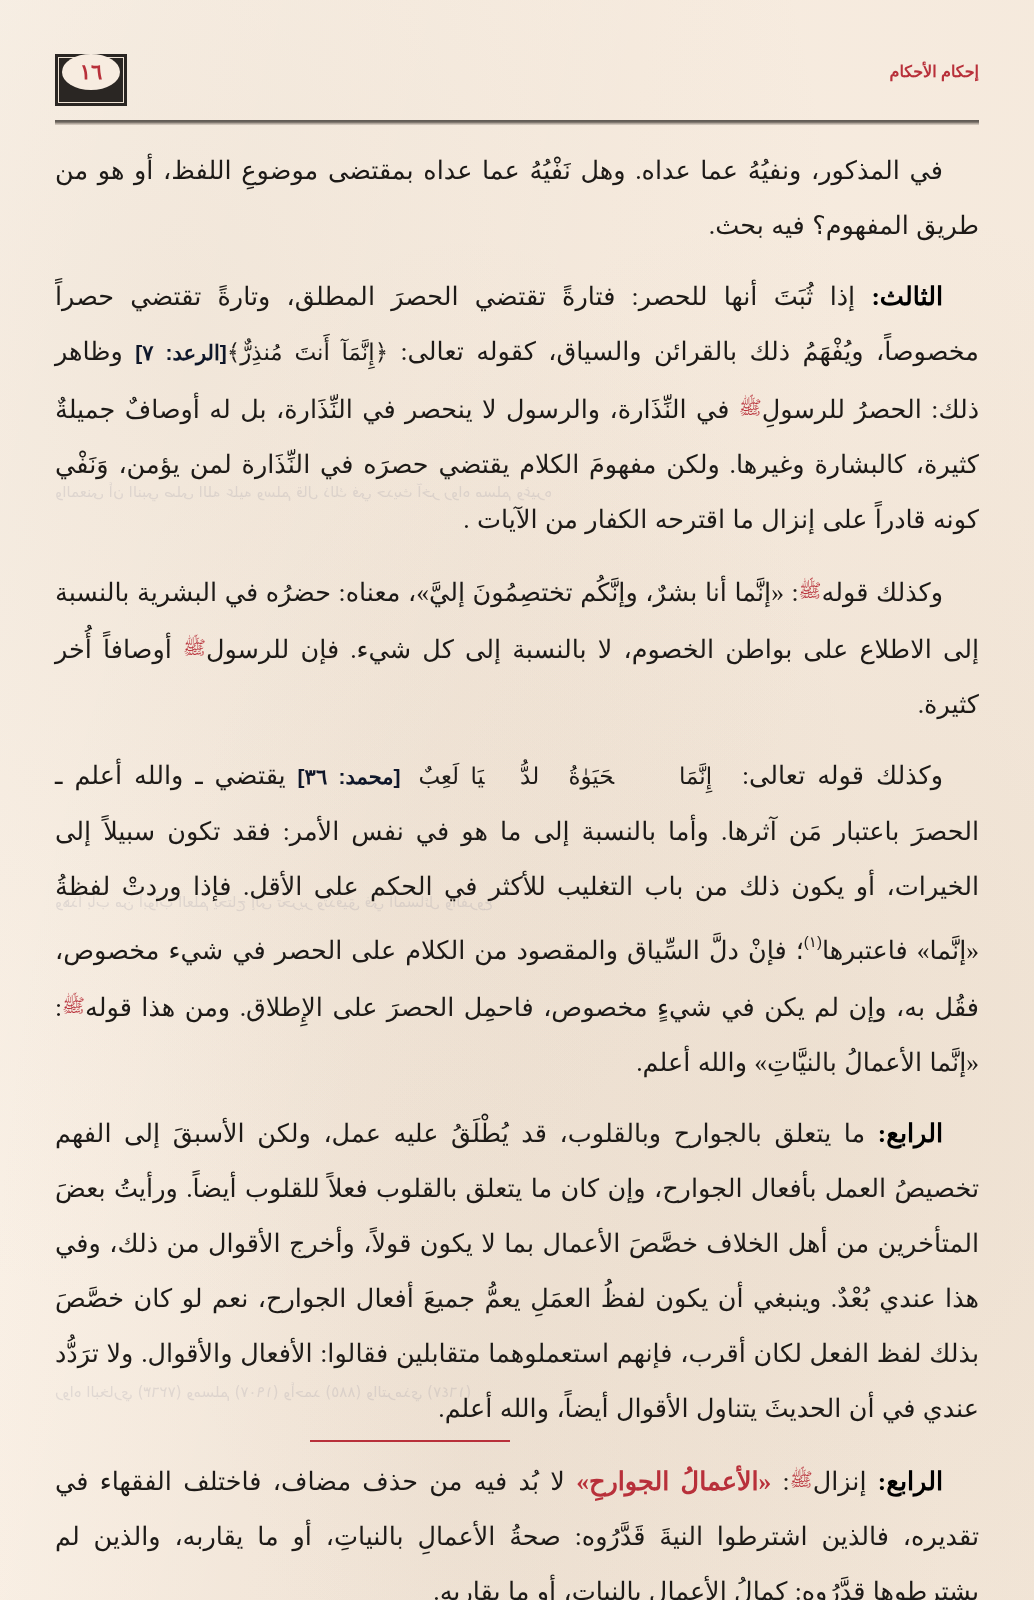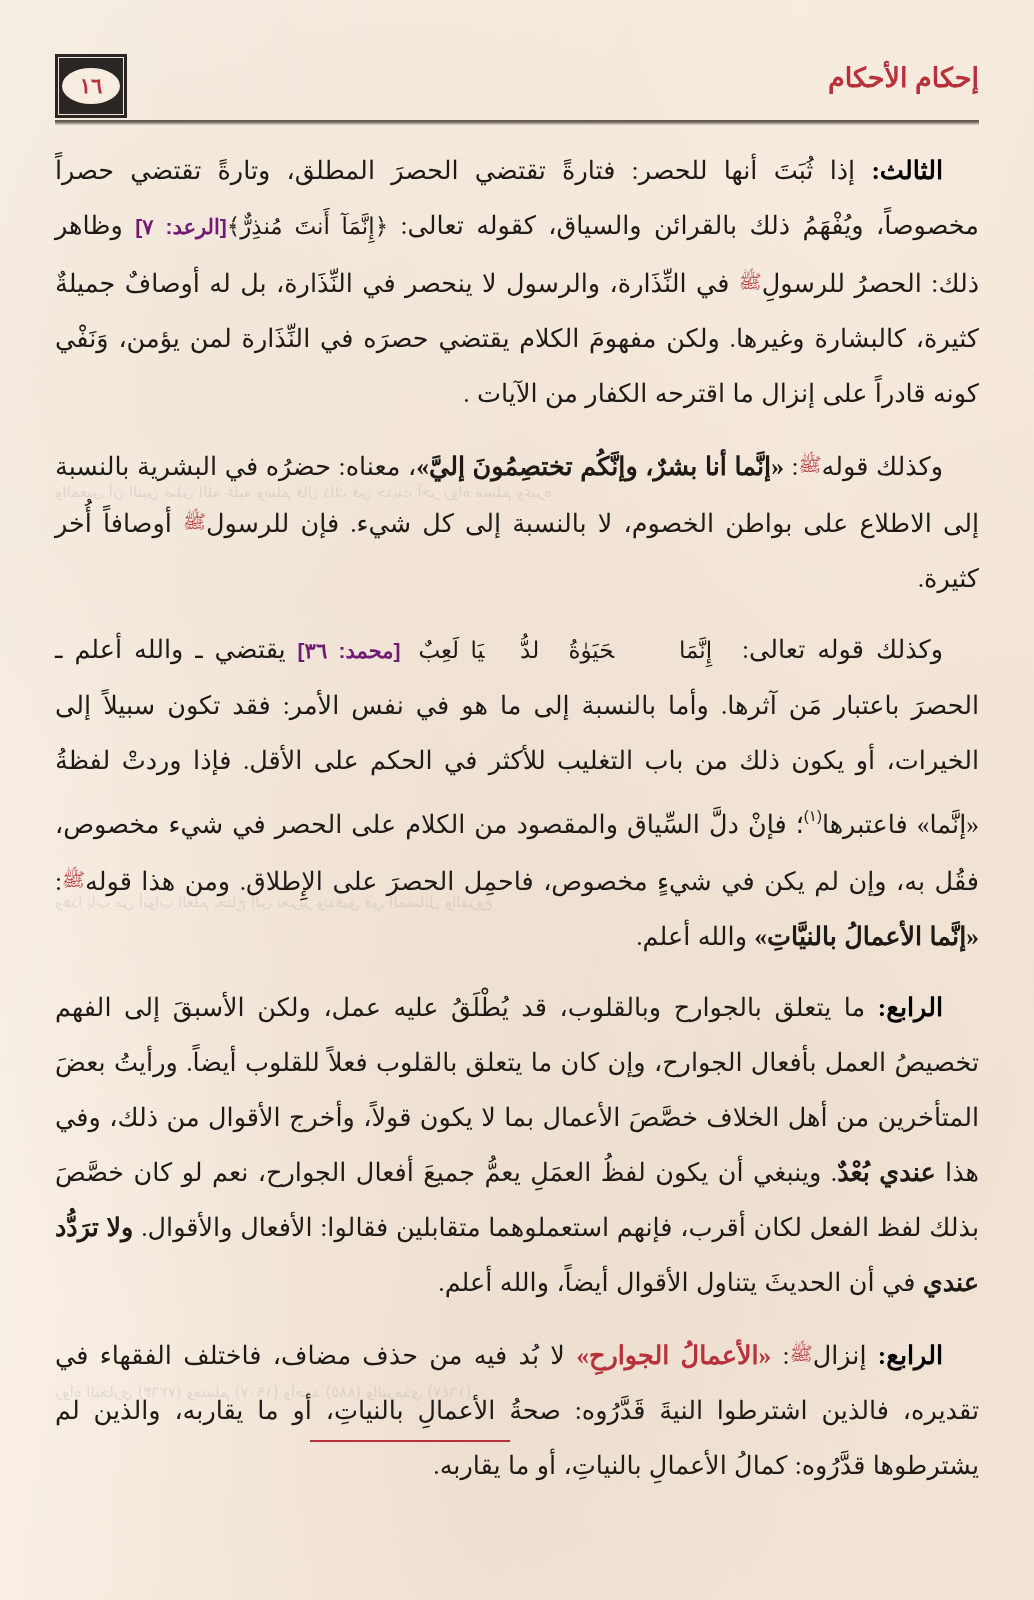--- a/index.html
+++ b/index.html
@@ -72,10 +72,10 @@
     left: 0;
     top: 0;
     width: 72px;
-    height: 64px;
+    height: 52px;
     background: #2a2623;
     display: flex;
-    align-items: center;
+    align-items: flex-start;
     justify-content: center;
   }
   .folio-frame::before {

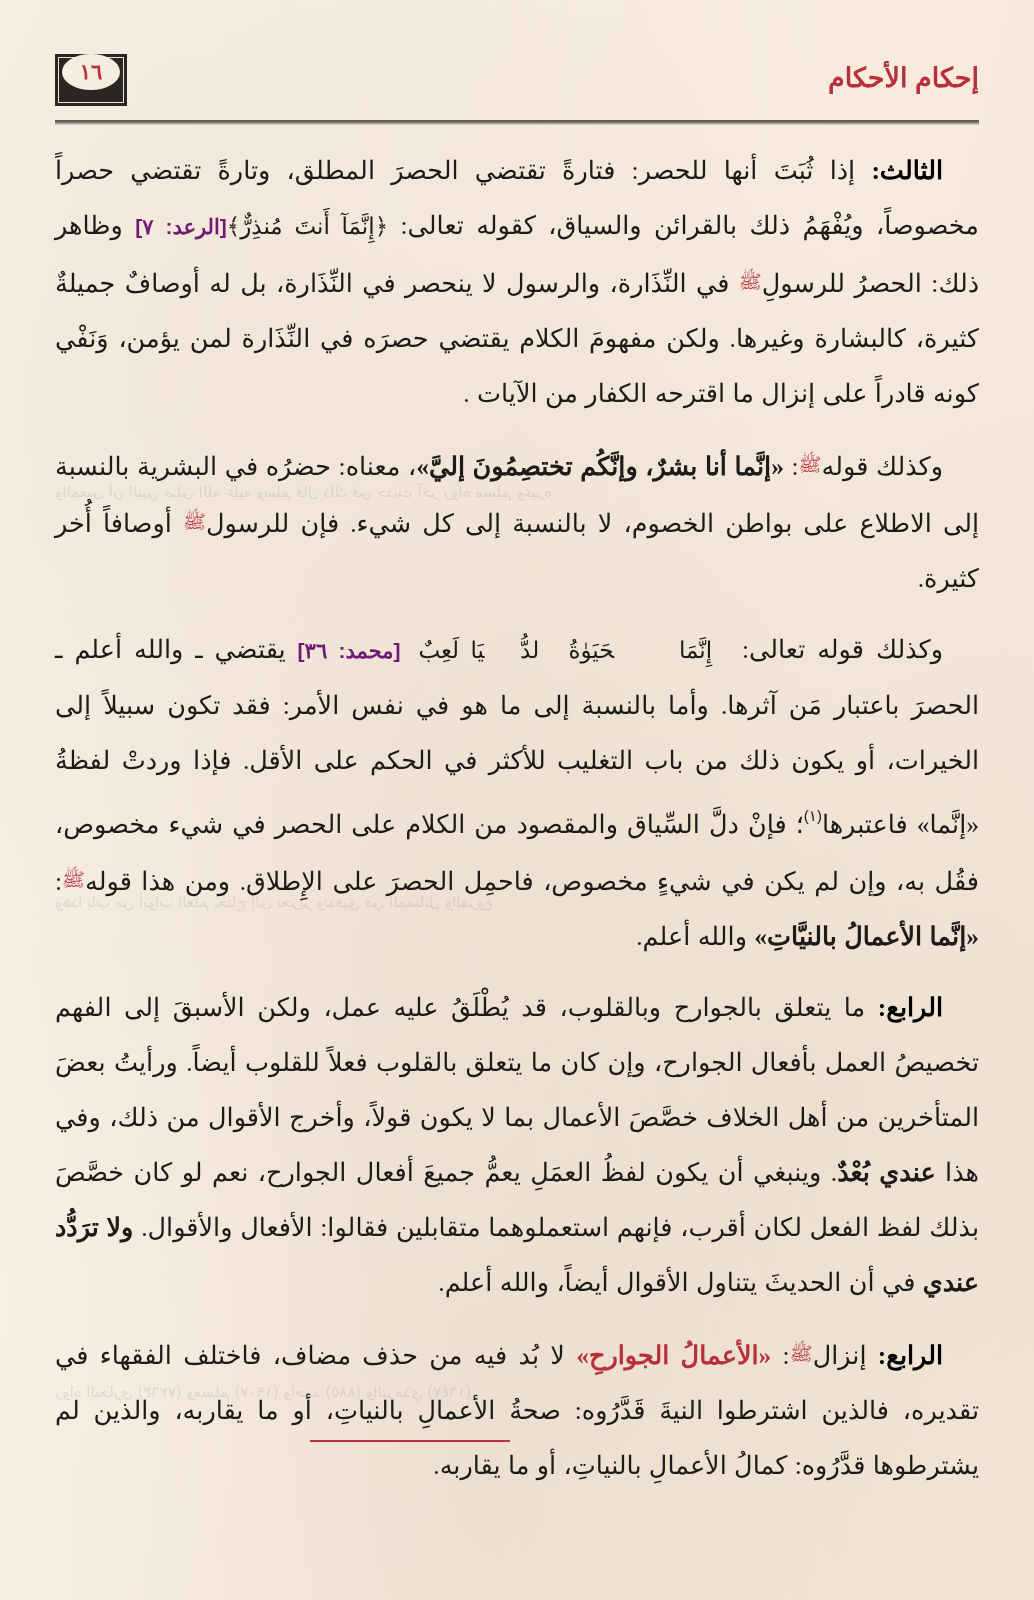--- a/index.html
+++ b/index.html
@@ -62,7 +62,7 @@
     right: 0;
     top: 8px;
     color: #b8303a;
-    font-size: 27px;
+    font-size: 16px;
     font-weight: bold;
     font-family: "Liberation Sans", sans-serif;
     letter-spacing: 0px;

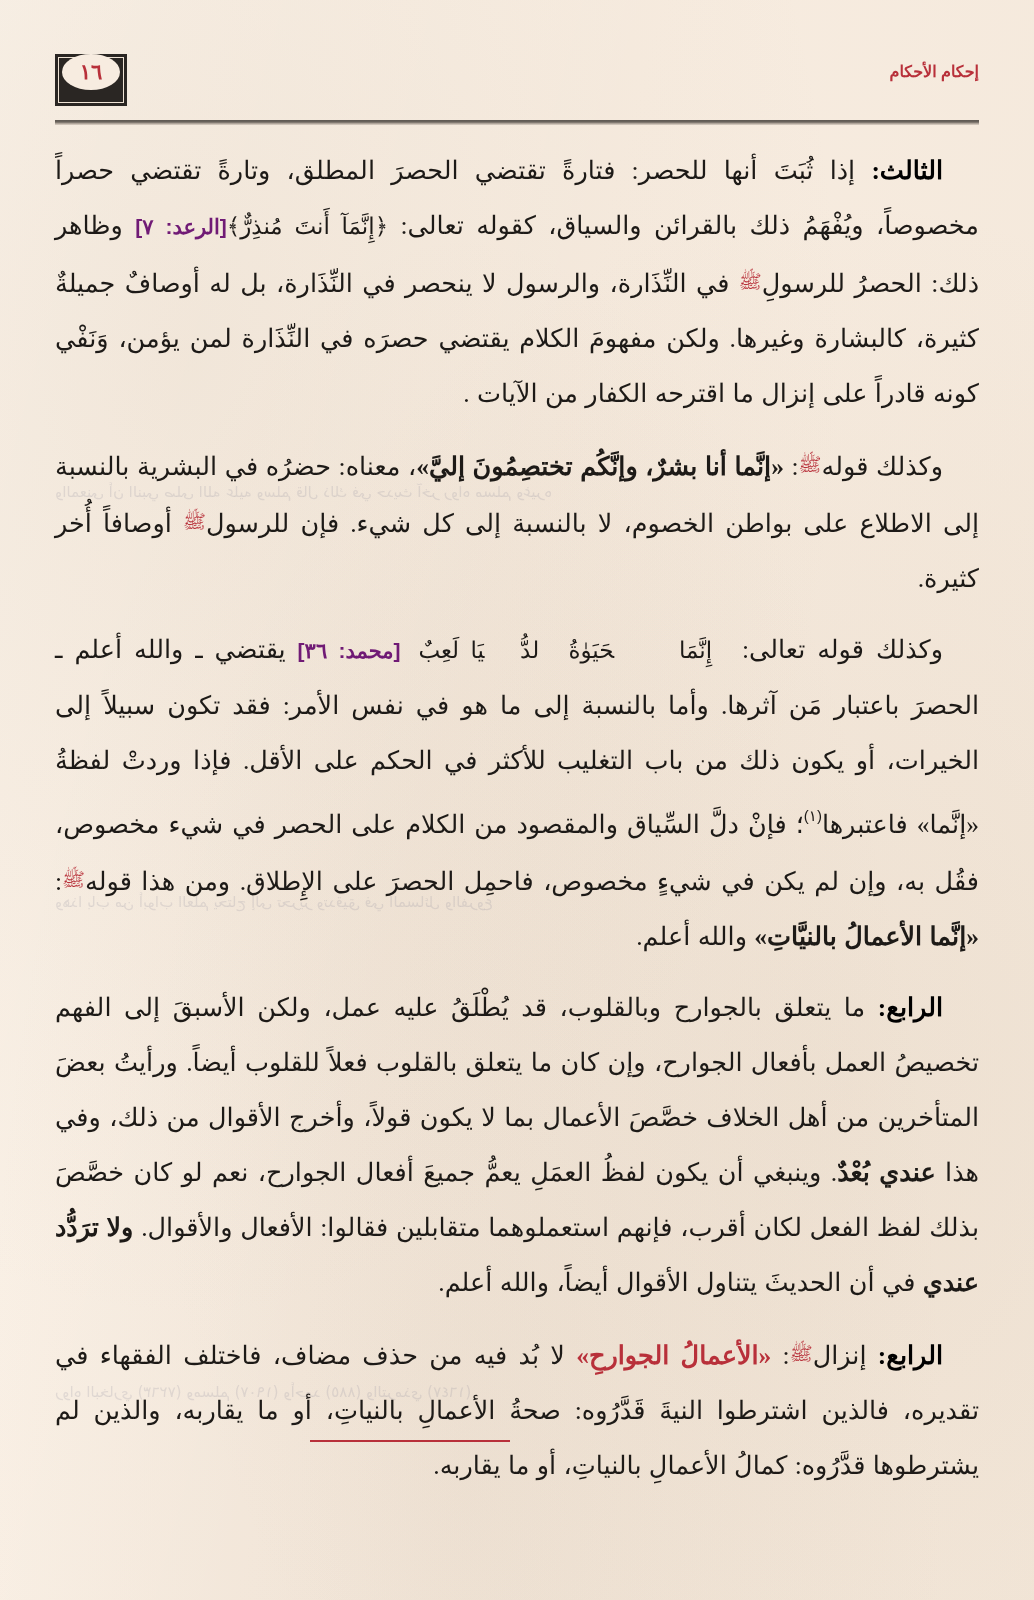--- a/index.html
+++ b/index.html
@@ -204,6 +204,7 @@
   <div class="header-rule"></div>
 
   <div class="body-col" id="body-col">
+      <p class="para"><span>في المذكور، ونفيُهُ عما عداه. وهل نَفْيُهُ عما عداه بمقتضى موضوعِ اللفظ، أو هو من طريق المفهوم؟ فيه بحث.</span></p>
       <p class="para"><span class="lead">الثالث:</span><span> إذا ثُبَتَ أنها للحصر: فتارةً تقتضي الحصرَ المطلق، وتارةً تقتضي حصراً مخصوصاً، ويُفْهَمُ ذلك بالقرائن والسياق، كقوله تعالى: </span><span class="quran">﴿إِنَّمَآ أَنتَ مُنذِرٌّ﴾</span><span class="cite">[الرعد: ٧]</span><span> وظاهر ذلك: الحصرُ للرسولِ</span><span class="sallam">ﷺ</span><span> في النِّذَارة، والرسول لا ينحصر في النِّذَارة، بل له أوصافٌ جميلةٌ كثيرة، كالبشارة وغيرها. ولكن مفهومَ الكلام يقتضي حصرَه في النِّذَارة لمن يؤمن، وَنَفْي كونه قادراً على إنزال ما اقترحه الكفار من الآيات .</span></p>
       <p class="para"><span>وكذلك قوله</span><span class="sallam">ﷺ</span><span>: </span><span class="bold">«إنَّما أنا بشرٌ، وإنَّكُم تختصِمُونَ إليَّ»</span><span>، معناه: حضرُه في البشرية بالنسبة إلى الاطلاع على بواطن الخصوم، لا بالنسبة إلى كل شيء. فإن للرسول</span><span class="sallam">ﷺ</span><span> أوصافاً أُخر كثيرة.</span></p>
       <p class="para"><span>وكذلك قوله تعالى: </span><span class="quran">﴿إِنَّمَا ٱلۡحَيَوٰةُ ٱلدُّنۡيَا لَعِبٌ﴾</span><span class="cite">[محمد: ٣٦]</span><span> يقتضي ـ والله أعلم ـ الحصرَ باعتبار مَن آثرها. وأما بالنسبة إلى ما هو في نفس الأمر: فقد تكون سبيلاً إلى الخيرات، أو يكون ذلك من باب التغليب للأكثر في الحكم على الأقل. فإذا وردتْ لفظةُ «إنَّما» فاعتبرها</span><span class="fn-ref">(١)</span><span>؛ فإنْ دلَّ السِّياق والمقصود من الكلام على الحصر في شيء مخصوص، فقُل به، وإن لم يكن في شيءٍ مخصوص، فاحمِل الحصرَ على الإِطلاق. ومن هذا قوله</span><span class="sallam">ﷺ</span><span>: </span><span class="bold">«إنَّما الأعمالُ بالنيَّاتِ»</span><span> والله أعلم.</span></p>

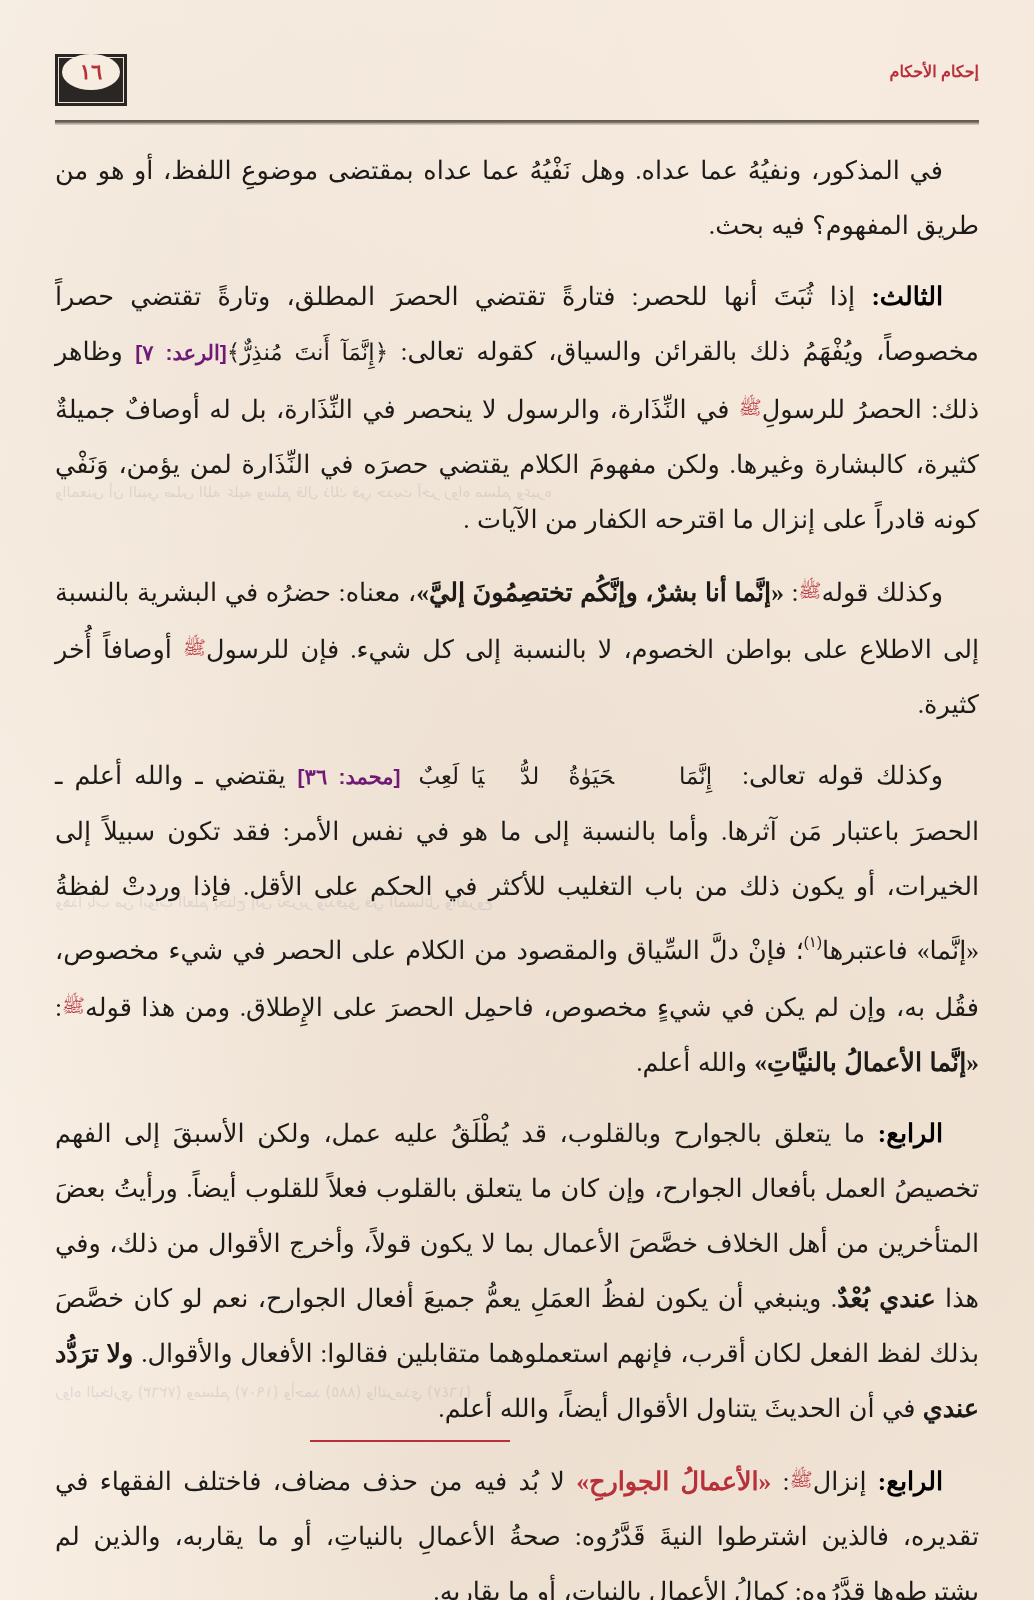--- a/index.html
+++ b/index.html
@@ -134,7 +134,7 @@
   .bold { font-weight: bold; }
   .red-bold { color: #b8303a; font-weight: bold; }
   .cite {
-    color: #701a75;
+    color: #0f172a;
     font-weight: bold;
     font-size: 21px;
     font-family: "Liberation Sans", sans-serif;

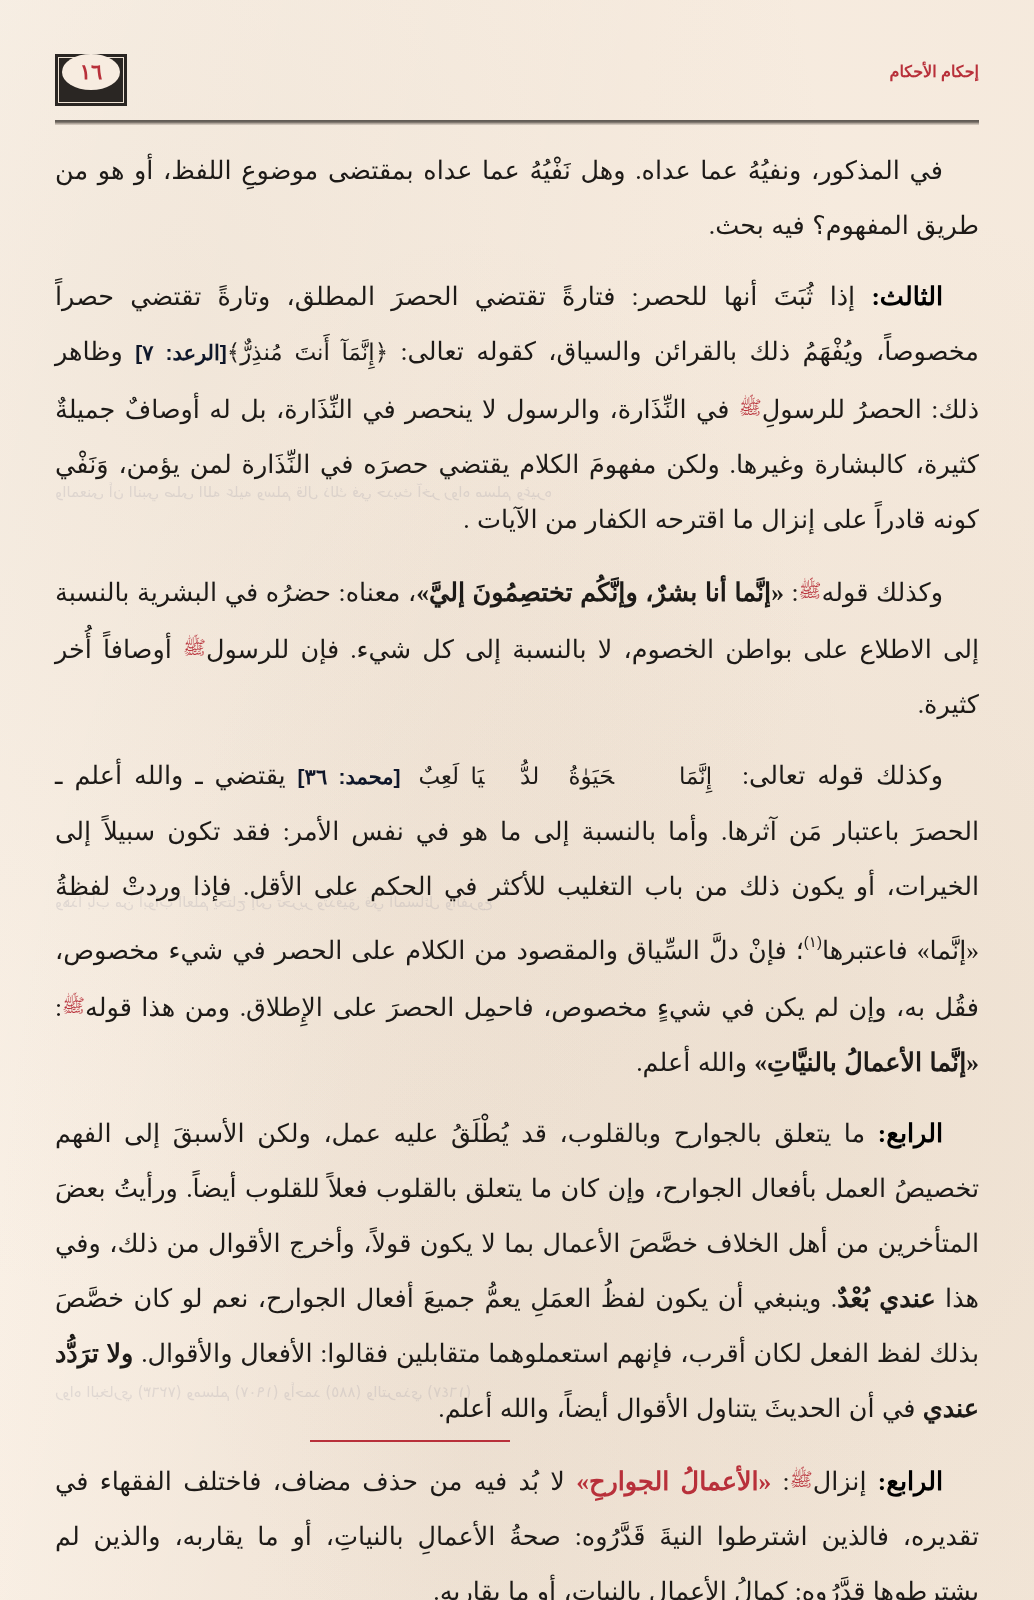--- a/index.html
+++ b/index.html
@@ -131,7 +131,7 @@
     color: #000000;
     font-weight: bold;
   }
-  .bold { font-weight: bold; }
+  .bold { font-weight: normal; }
   .red-bold { color: #b8303a; font-weight: bold; }
   .cite {
     color: #0f172a;

